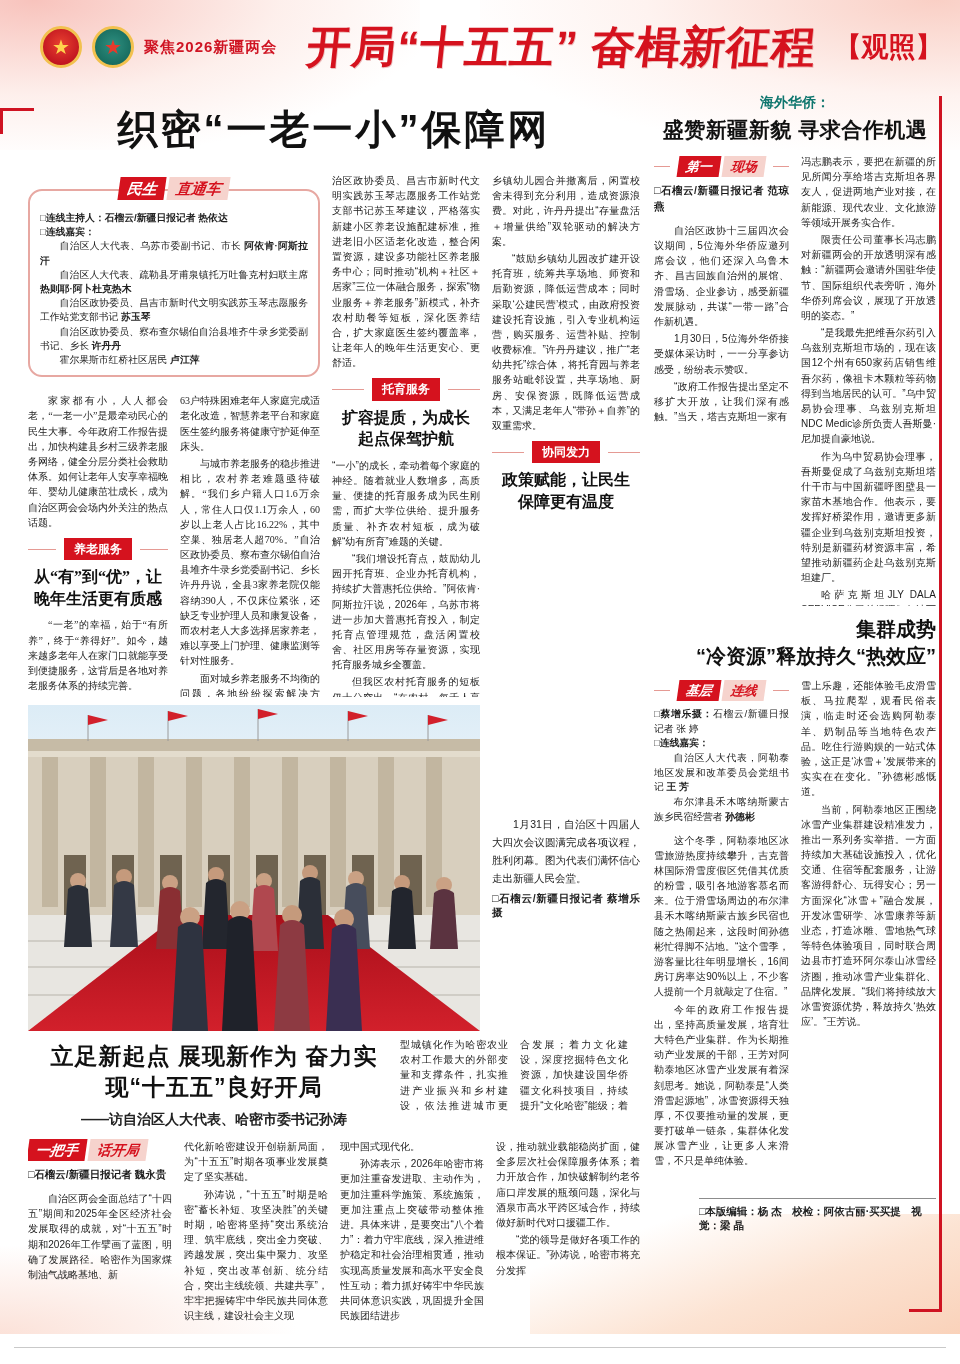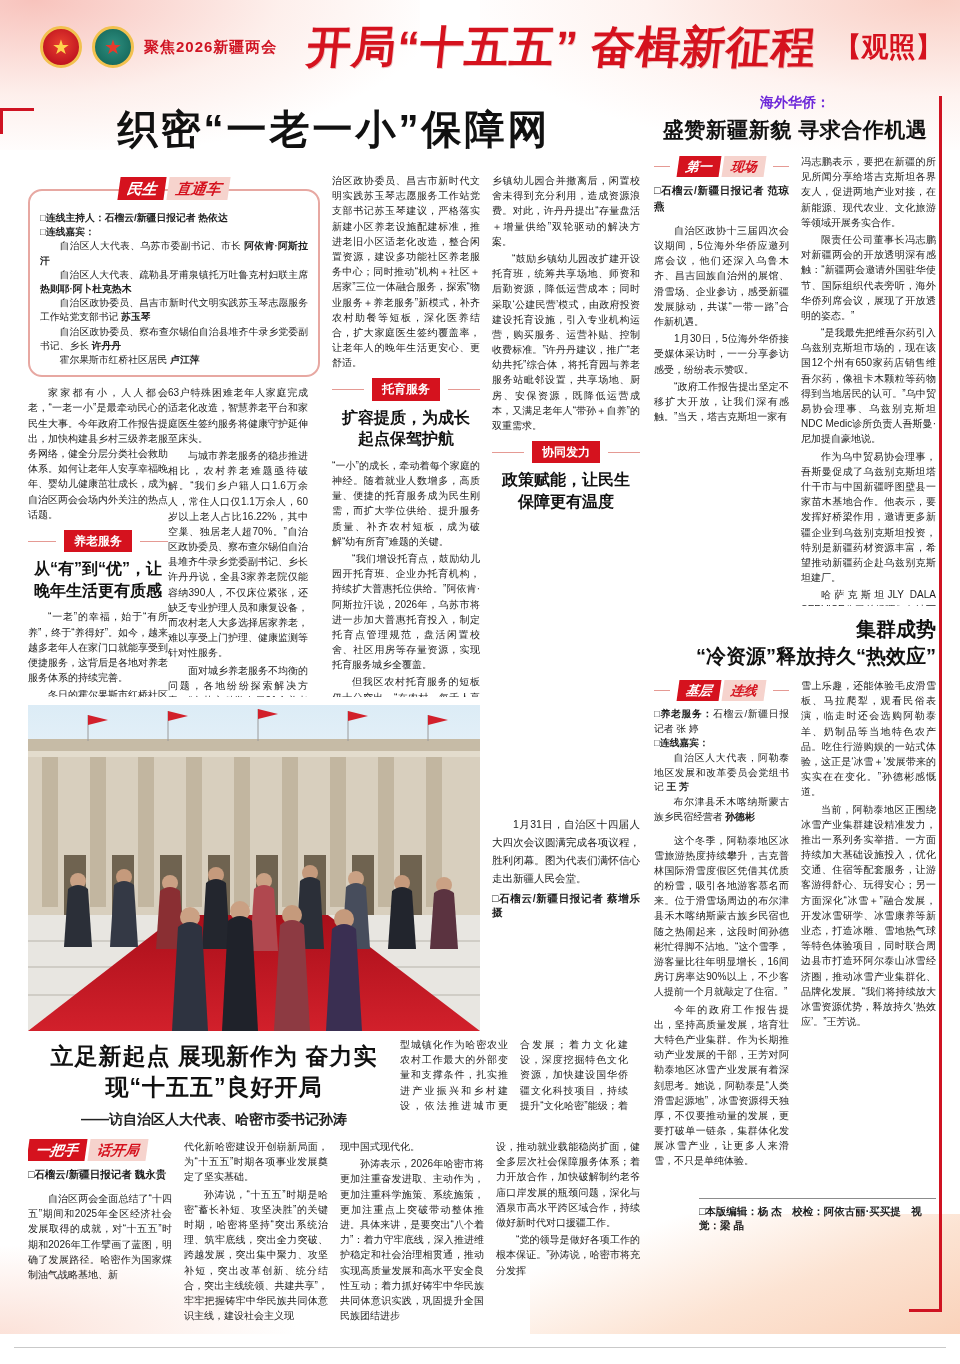--- a/index.html
+++ b/index.html
@@ -96,7 +96,7 @@
   .byline { font-weight:900; font-size:10.5px; margin:6px 0 8px; }
 
   
-  .kicker { text-align:center; font-size:14px; font-weight:900; color:#6d28d9; }
+  .kicker { text-align:center; font-size:14px; font-weight:900; color:#0f766e; }
   .ov-headline { text-align:center; font-size:21px; font-weight:900; letter-spacing:0.5px; margin:4px 0 10px; color:#111; }
   .two-cols { display:flex; gap:12px; }
   .two-cols .col { width:135px; }

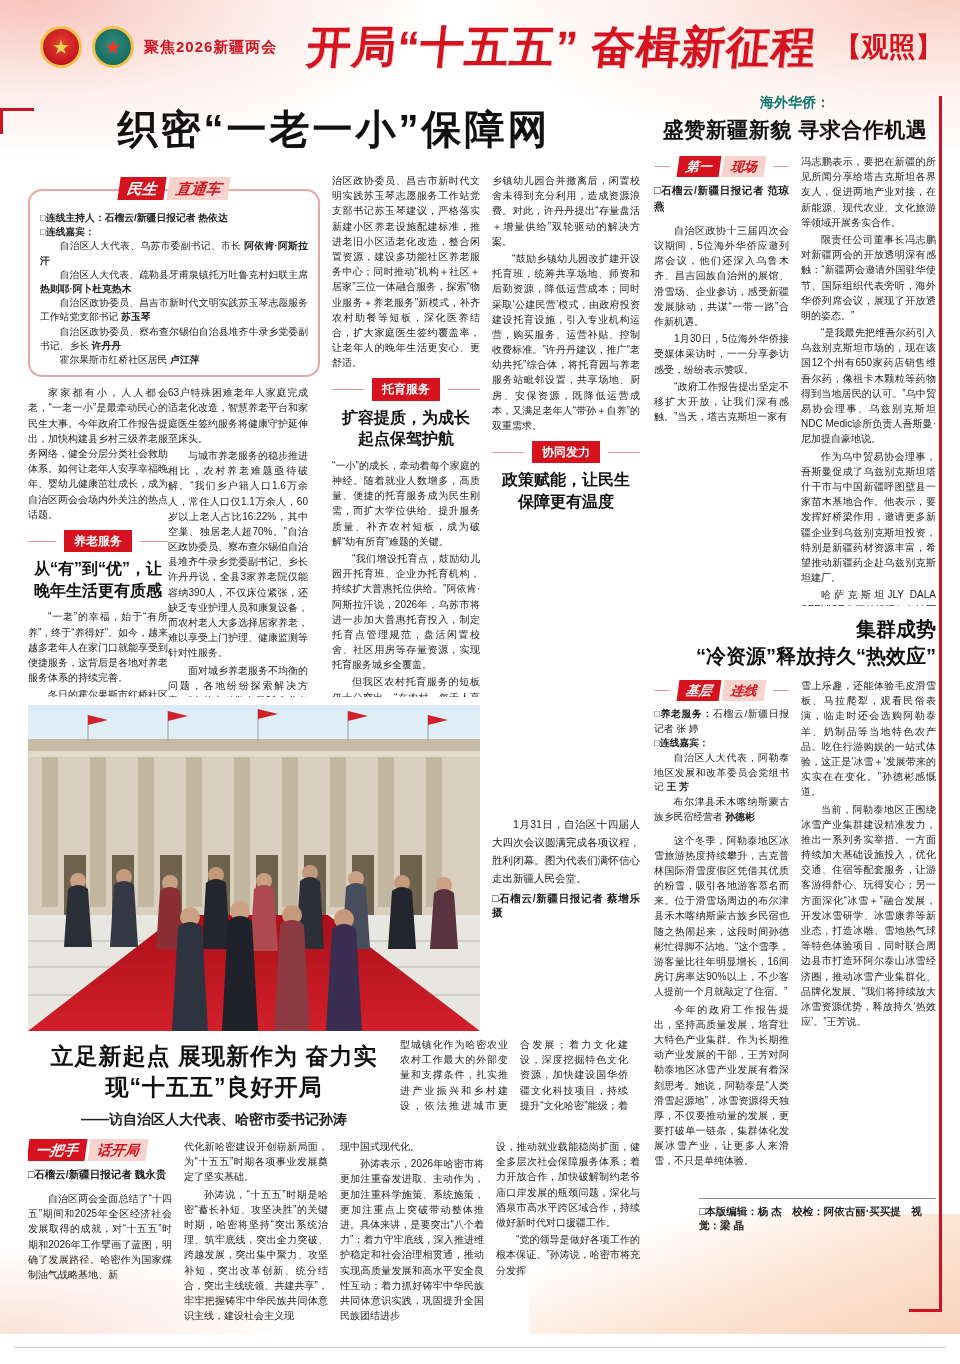--- a/index.html
+++ b/index.html
@@ -72,7 +72,7 @@
   .box-lines .label { font-weight:900; }
   .guest { text-indent:2em; }
   .guest b { font-weight:900; }
-  .duo-cols { display:flex; margin-top:8px; flex:1; overflow:hidden; }
+  .duo-cols { display:flex; gap:12px; margin-top:16px; flex:1; overflow:hidden;font-family:Liberation Serif, serif; }
   .duo-cols .col { width:140px; }
   .ccol { width:148px; flex:0 0 auto; }
 

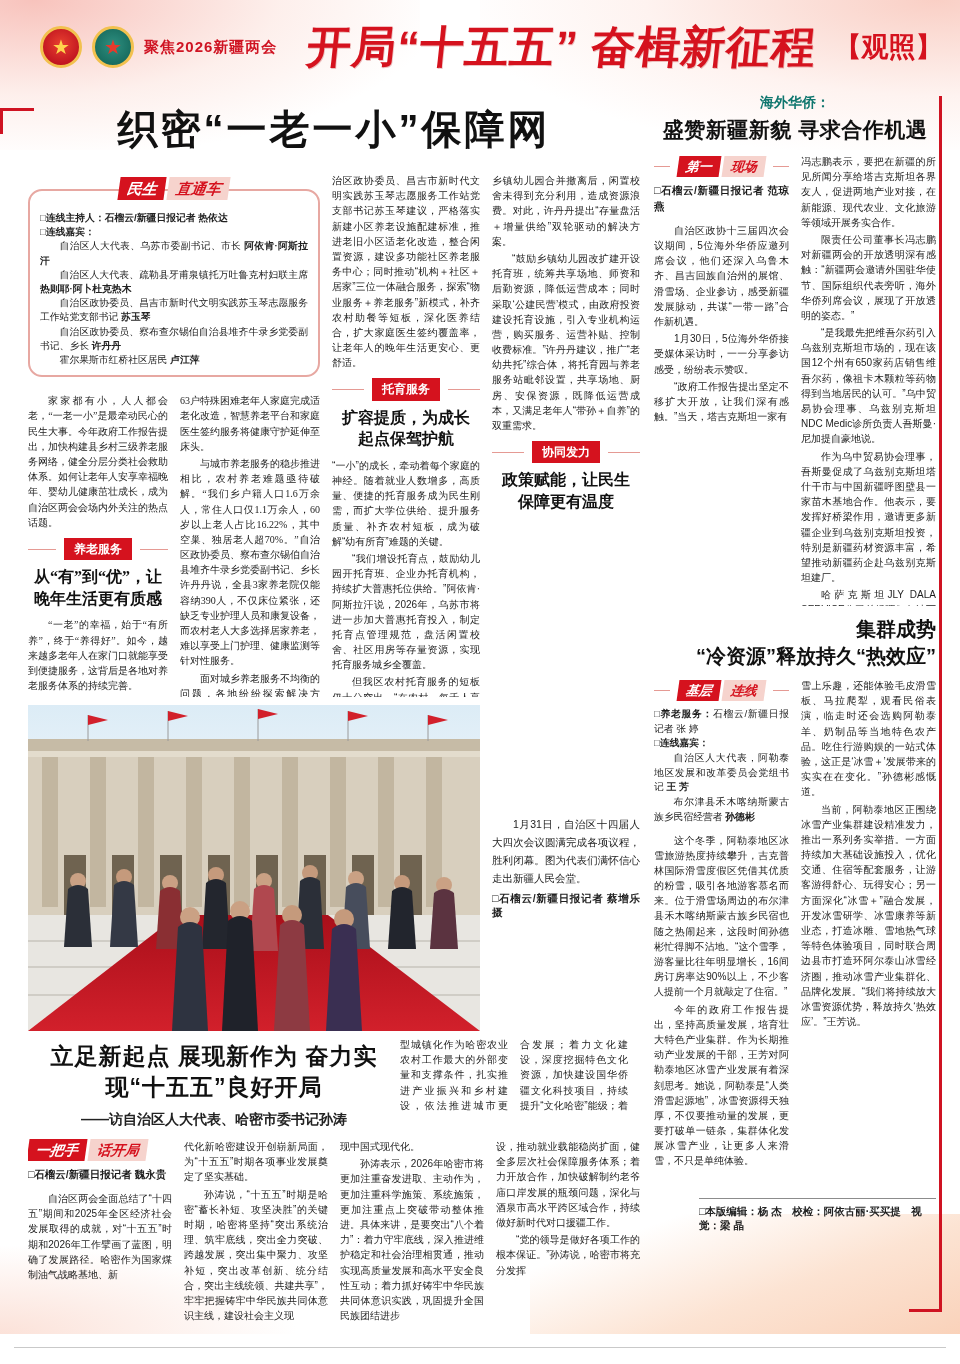--- a/index.html
+++ b/index.html
@@ -436,7 +436,7 @@
             </span>
           </div>
           <div class="conn-lines">
-            <div><span class="label">□养老服务：</span><span>石榴云/新疆日报记者 张 婷</span></div>
+            <div><span class="label">□蔡增乐摄：</span><span>石榴云/新疆日报记者 张 婷</span></div>
             <div class="label">□连线嘉宾：</div>
             <div>
 

